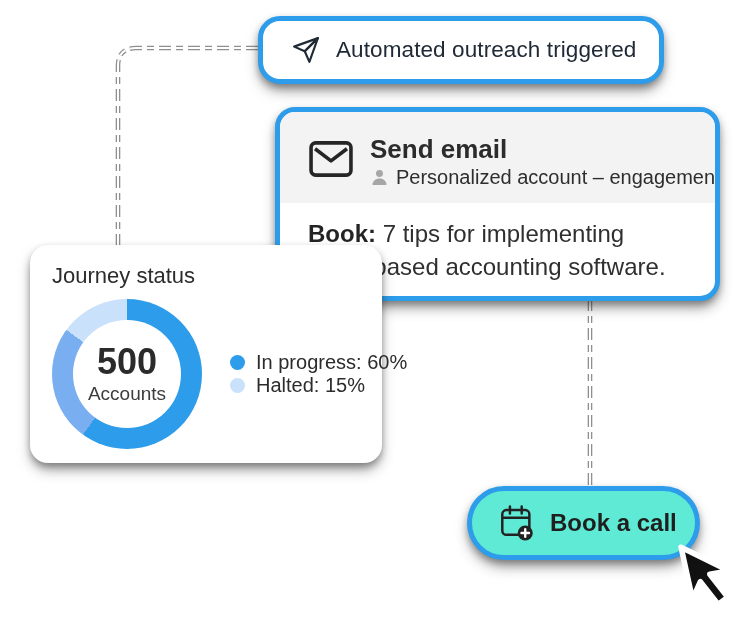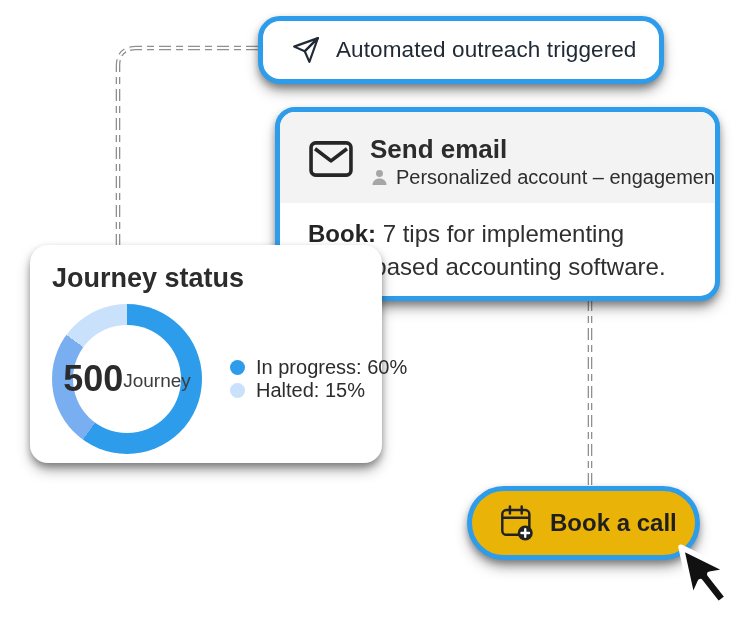--- a/index.html
+++ b/index.html
@@ -48,7 +48,7 @@
     background:#fff;border-radius:18px;box-sizing:border-box;
     padding:18px 22px;z-index:3;
   }
-  .journey-card .title{font-size:27px;font-weight:700;color:var(--dark_text);}
+  .journey-card .title{font-size:22px;font-weight:400;color:var(--dark_text);}
   .journey-card .content{display:flex;align-items:center;margin-top:10px;}
   .donut{position:relative;width:150px;height:150px;border-radius:50%;flex:0 0 auto;}
   .donut-hole{

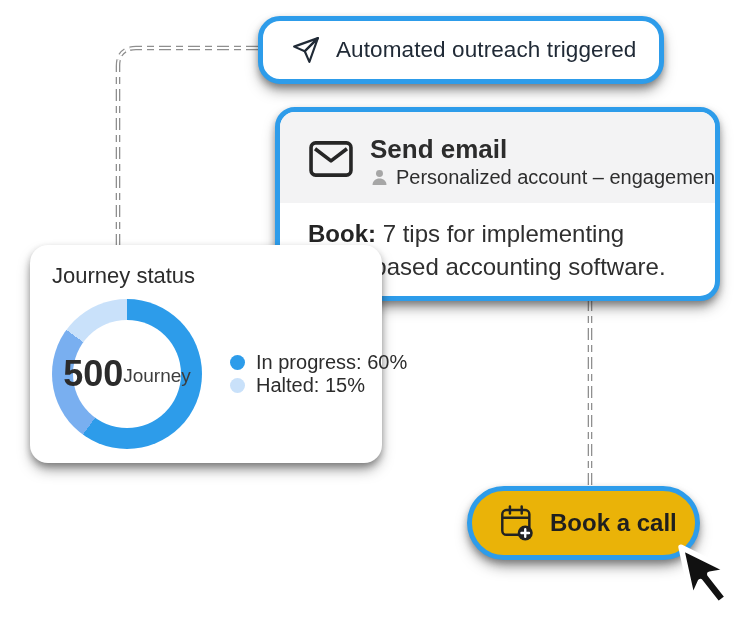--- a/index.html
+++ b/index.html
@@ -53,7 +53,7 @@
   .donut{position:relative;width:150px;height:150px;border-radius:50%;flex:0 0 auto;}
   .donut-hole{
     position:absolute;inset:21px;background:#fff;border-radius:50%;
-    display:flex;flex-direction:row;align-items:center;justify-content:center;
+    display:flex;flex-direction:column;align-items:center;justify-content:center;
   }
   .donut-value{font-size:36px;font-weight:700;color:#2b2b2b;line-height:1;}
   .donut-label{font-size:19px;color:#3d3d3d;margin-top:3px;}

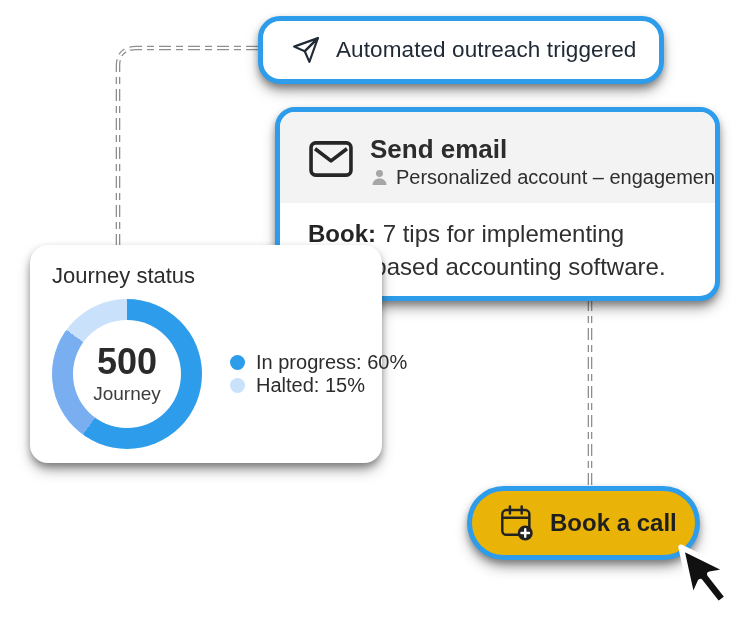--- a/index.html
+++ b/index.html
@@ -132,7 +132,7 @@
       <div class="donut" id="donut" style="background: conic-gradient(rgb(45, 156, 234) 0deg, rgb(45, 156, 234) 216deg, rgb(121, 175, 240) 216deg, rgb(121, 175, 240) 306deg, rgb(201, 225, 250) 306deg, rgb(201, 225, 250) 360deg);">
         <div class="donut-hole">
           <div class="donut-value">500</div>
-          <div class="donut-label">Journey</div>
+          <div class="donut-label">Accounts</div>
         </div>
       </div>
       <div class="legend">

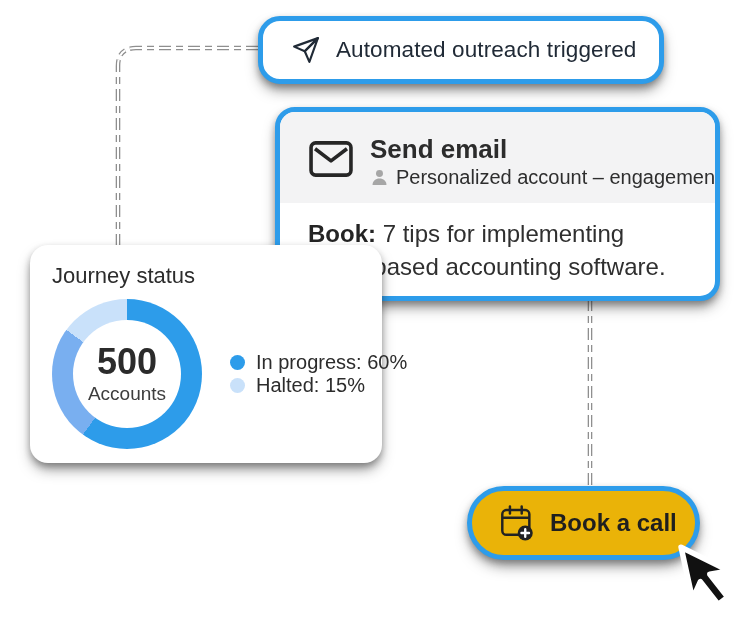--- a/index.html
+++ b/index.html
@@ -65,7 +65,7 @@
   
   .book-pill{
     position:absolute;left:467px;top:486px;width:233px;height:74px;
-    background:#eab308;border:5px solid var(--accent);border-radius:37px;
+    background:#5eead4;border:5px solid var(--accent);border-radius:37px;
     box-sizing:border-box;display:flex;align-items:center;gap:14px;
     padding:0 20px 0 26px;z-index:4;
   }

